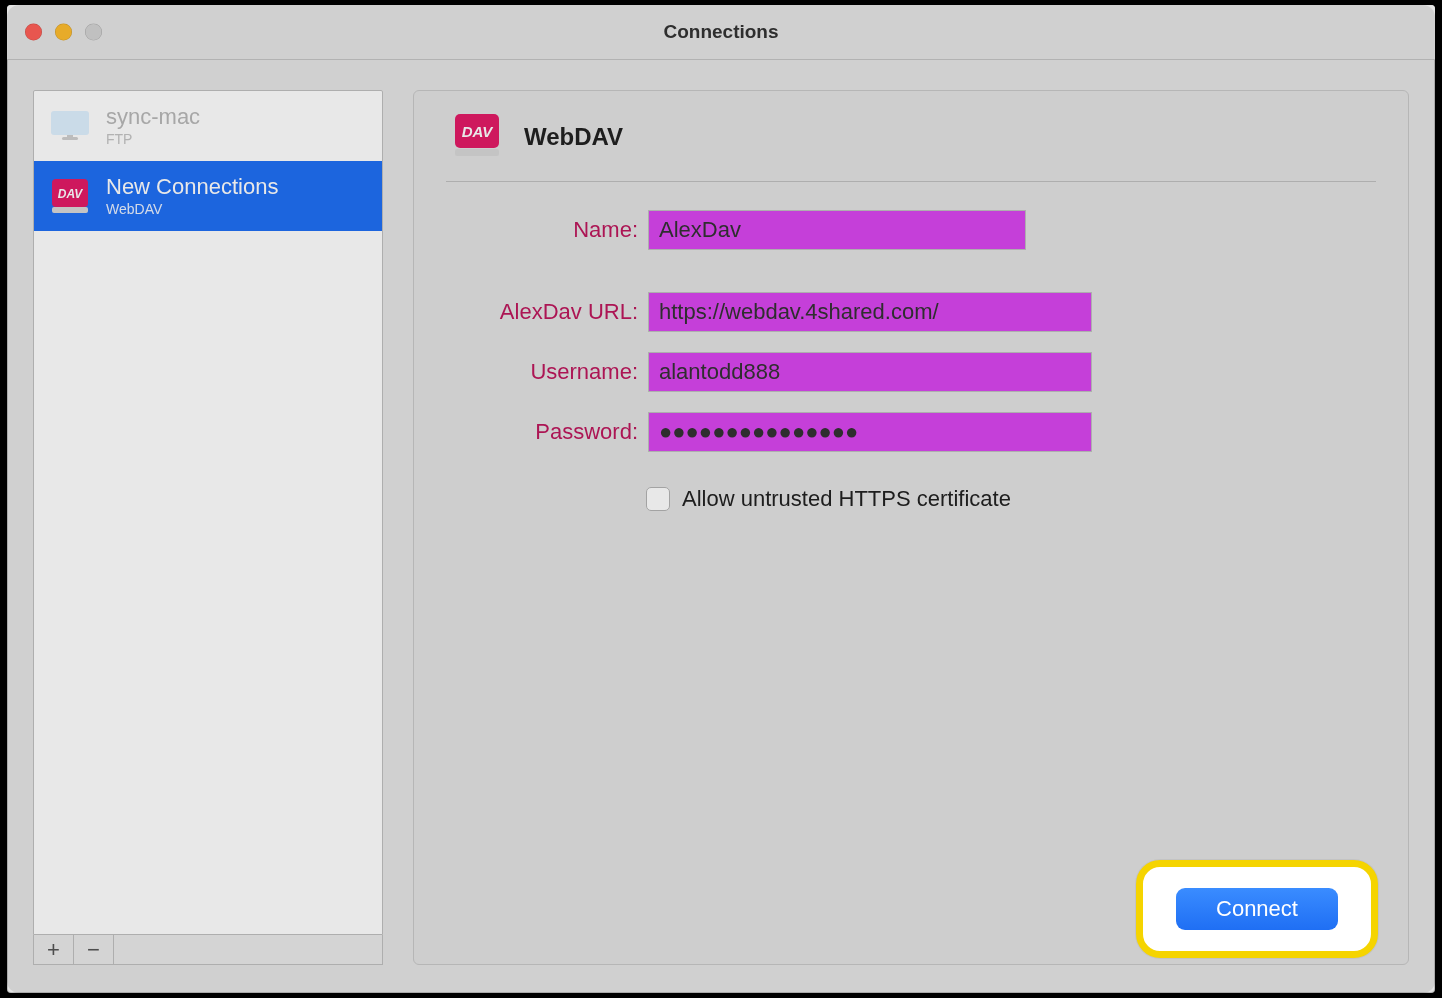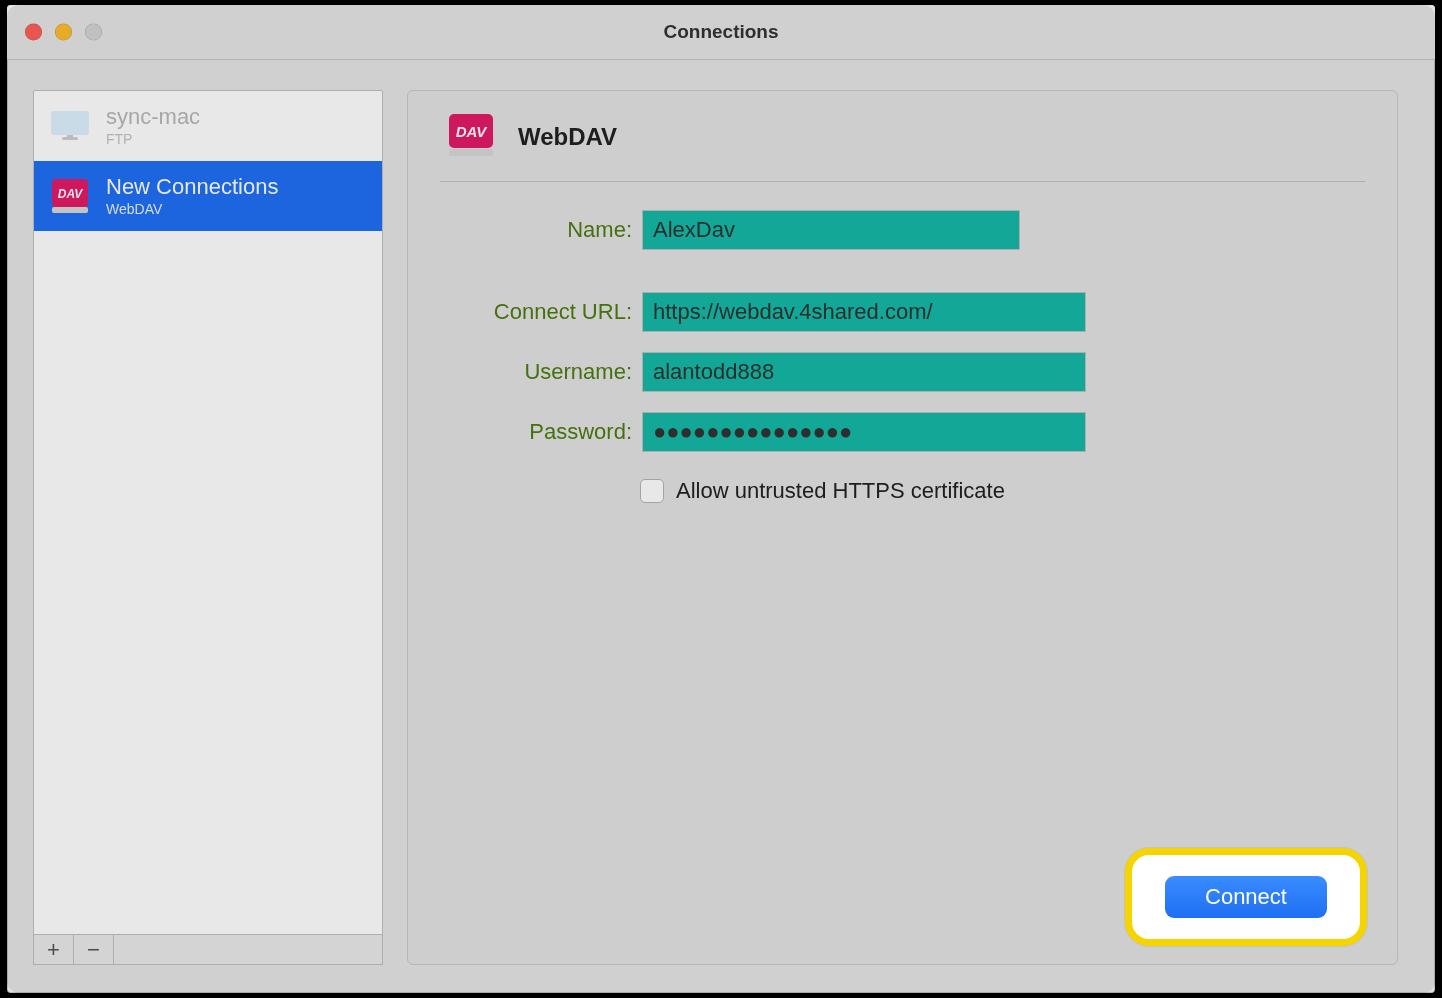--- a/index.html
+++ b/index.html
@@ -52,8 +52,8 @@
   .body {
     flex: 1;
     display: flex;
-    padding: 30px 37px 28px 26px;
-    gap: 24px;
+    padding: 30px 26px 28px 26px;
+    gap: 30px;
   }
   
   .sidebar-wrap {

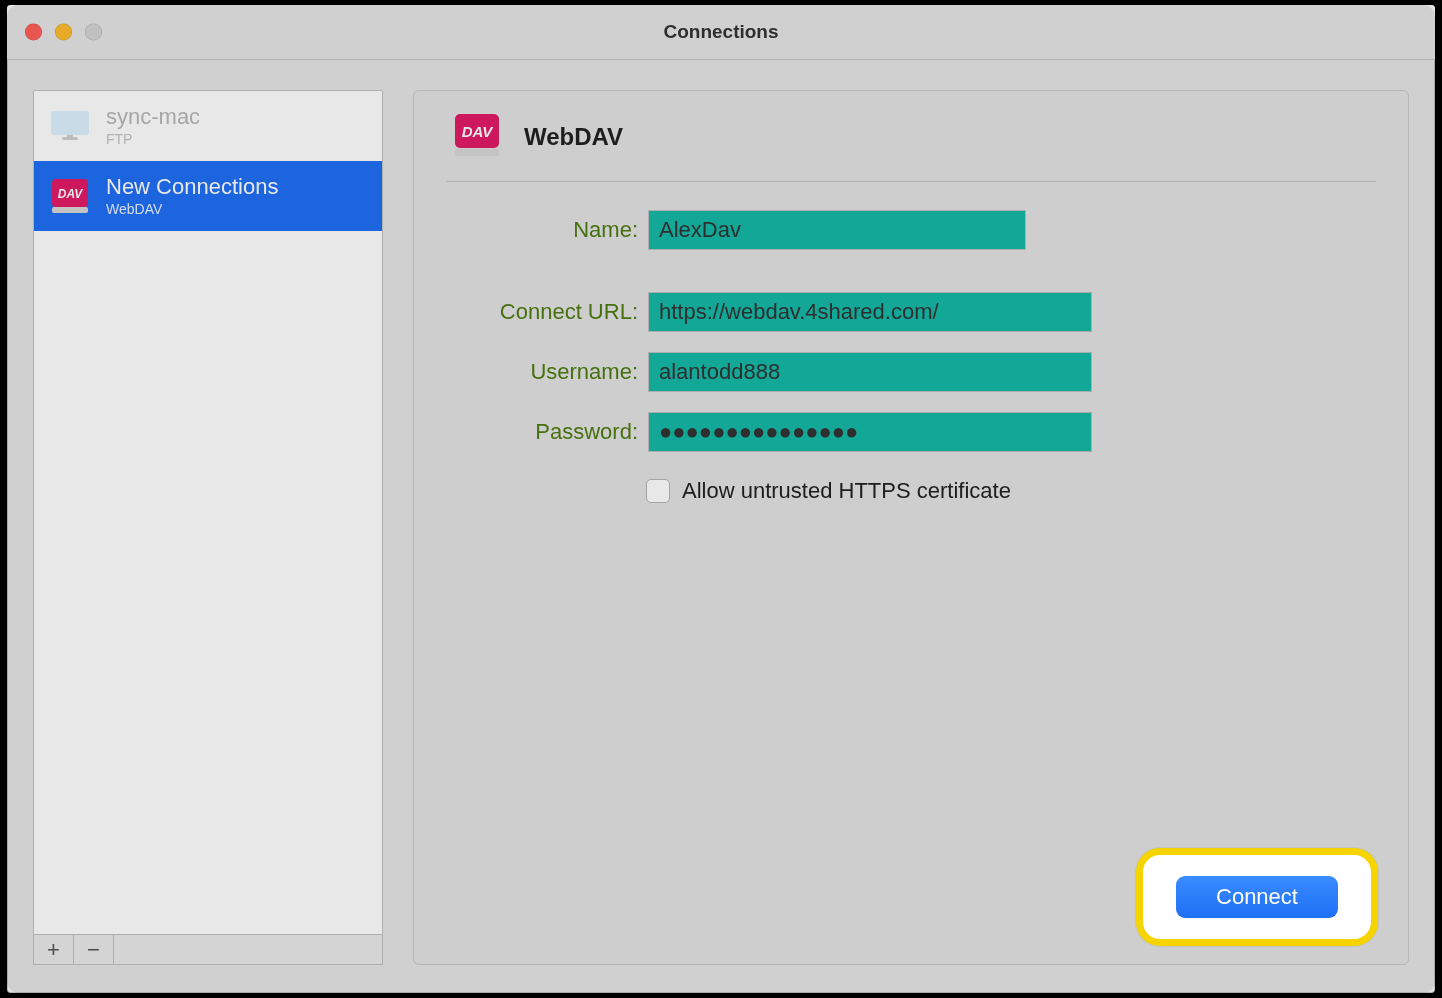--- a/index.html
+++ b/index.html
@@ -132,7 +132,7 @@
     width: 192px;
     text-align: right;
     font-size: 22px;
-    color:#4d7c0f;
+    color:#be185d;
   }
   .inp {
     flex: 0 0 auto;

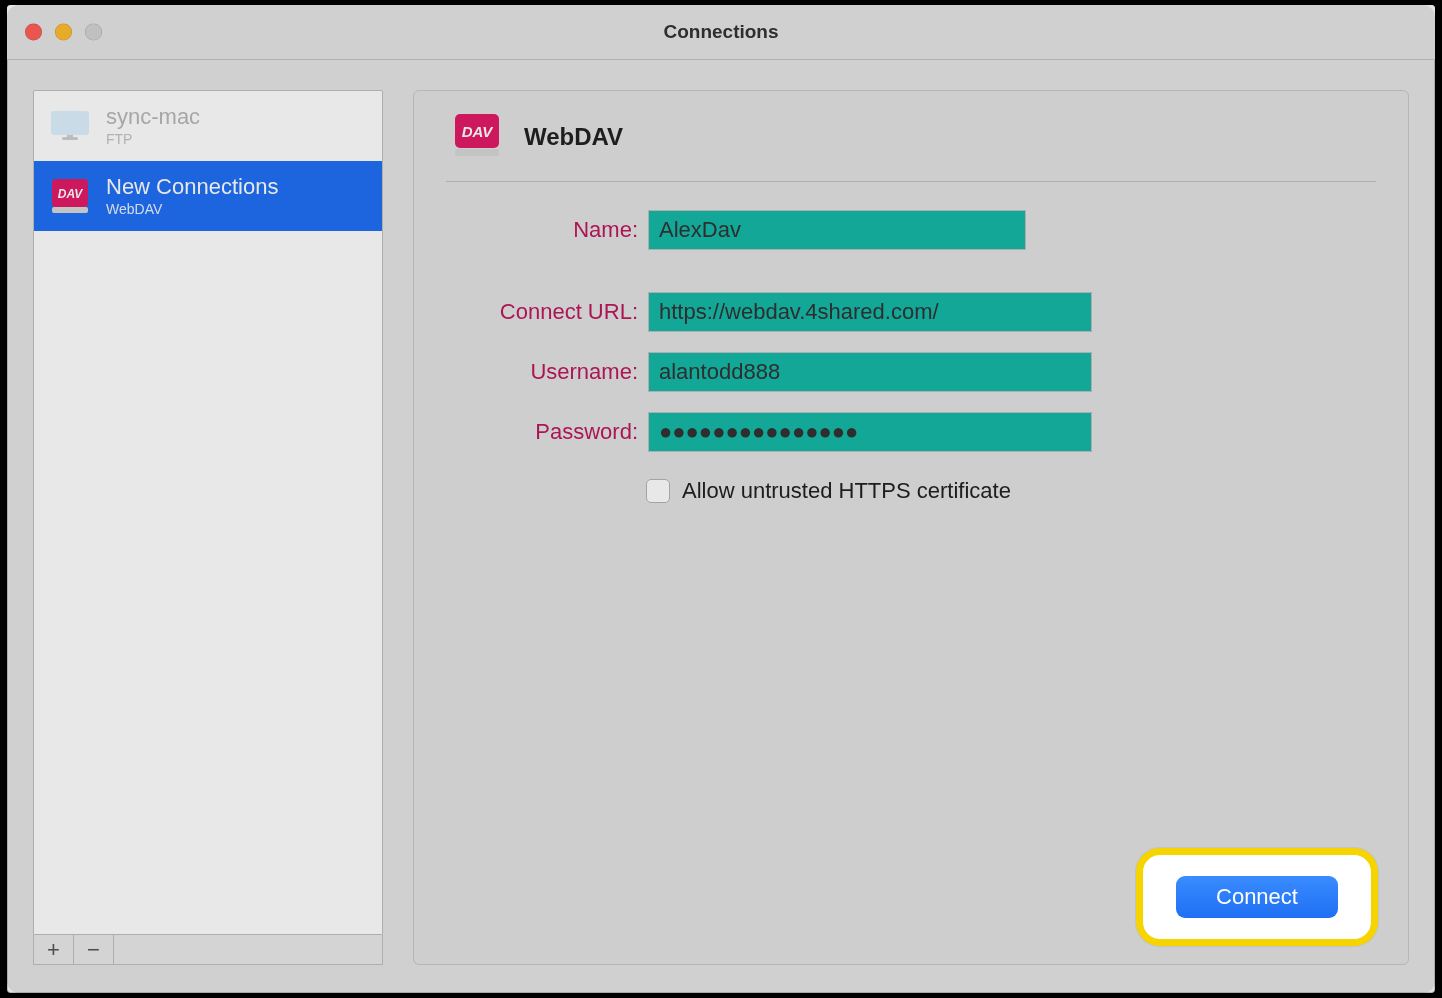--- a/index.html
+++ b/index.html
@@ -137,7 +137,7 @@
   .inp {
     flex: 0 0 auto;
     height: 40px;
-    background: #14b8a6;
+    background: #d946ef;
     border: 1px solid #c0c0c0;
     border-radius: 0;
     font-size: 22px;

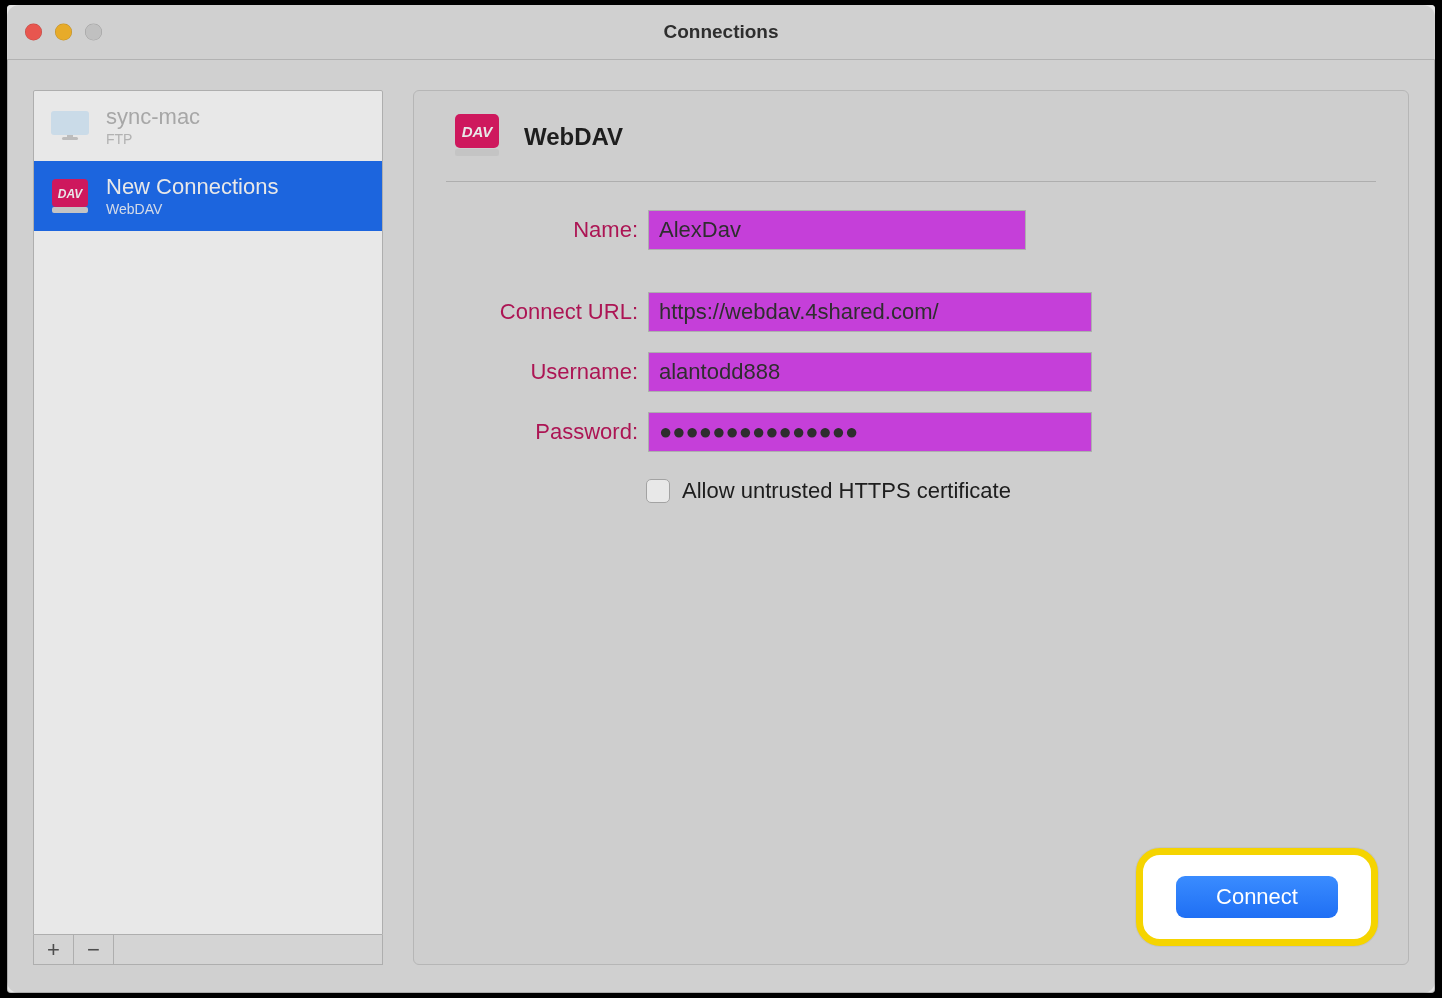--- a/index.html
+++ b/index.html
@@ -256,7 +256,7 @@
           <input class="inp name-w" value="AlexDav" style="">
         </div>
         <div class="row">
-          <span class="lbl">Connect URL:</span>
+          <span class="lbl">AlexDav URL:</span>
           <input class="inp full-w" value="https://webdav.4shared.com/" style="">
         </div>
         <div class="row">

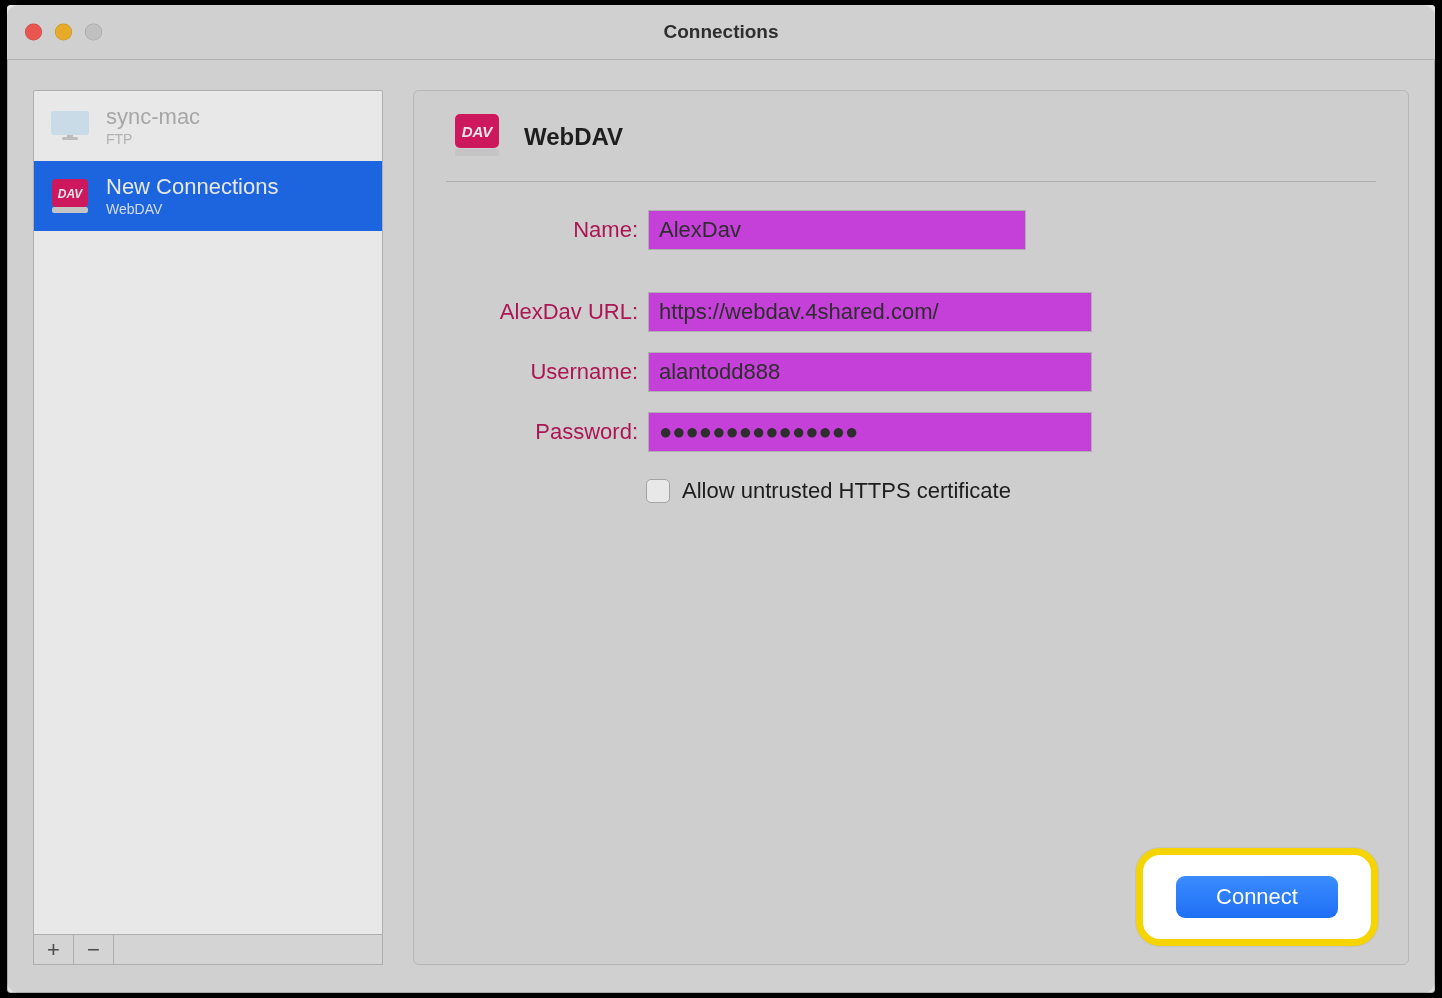--- a/index.html
+++ b/index.html
@@ -147,7 +147,7 @@
   }
   .inp.name-w { width: 378px; }
   .inp.full-w { width: 444px; }
-  .chk-row { display:flex; align-items:center; gap:12px; margin-left:200px; margin-top:6px; }
+  .chk-row { display:flex; align-items:center; gap:12px; margin-left:200px; margin-top:14px; }
   .chk {
     width: 24px; height: 24px;
     border: 1px solid #b4b4b4;

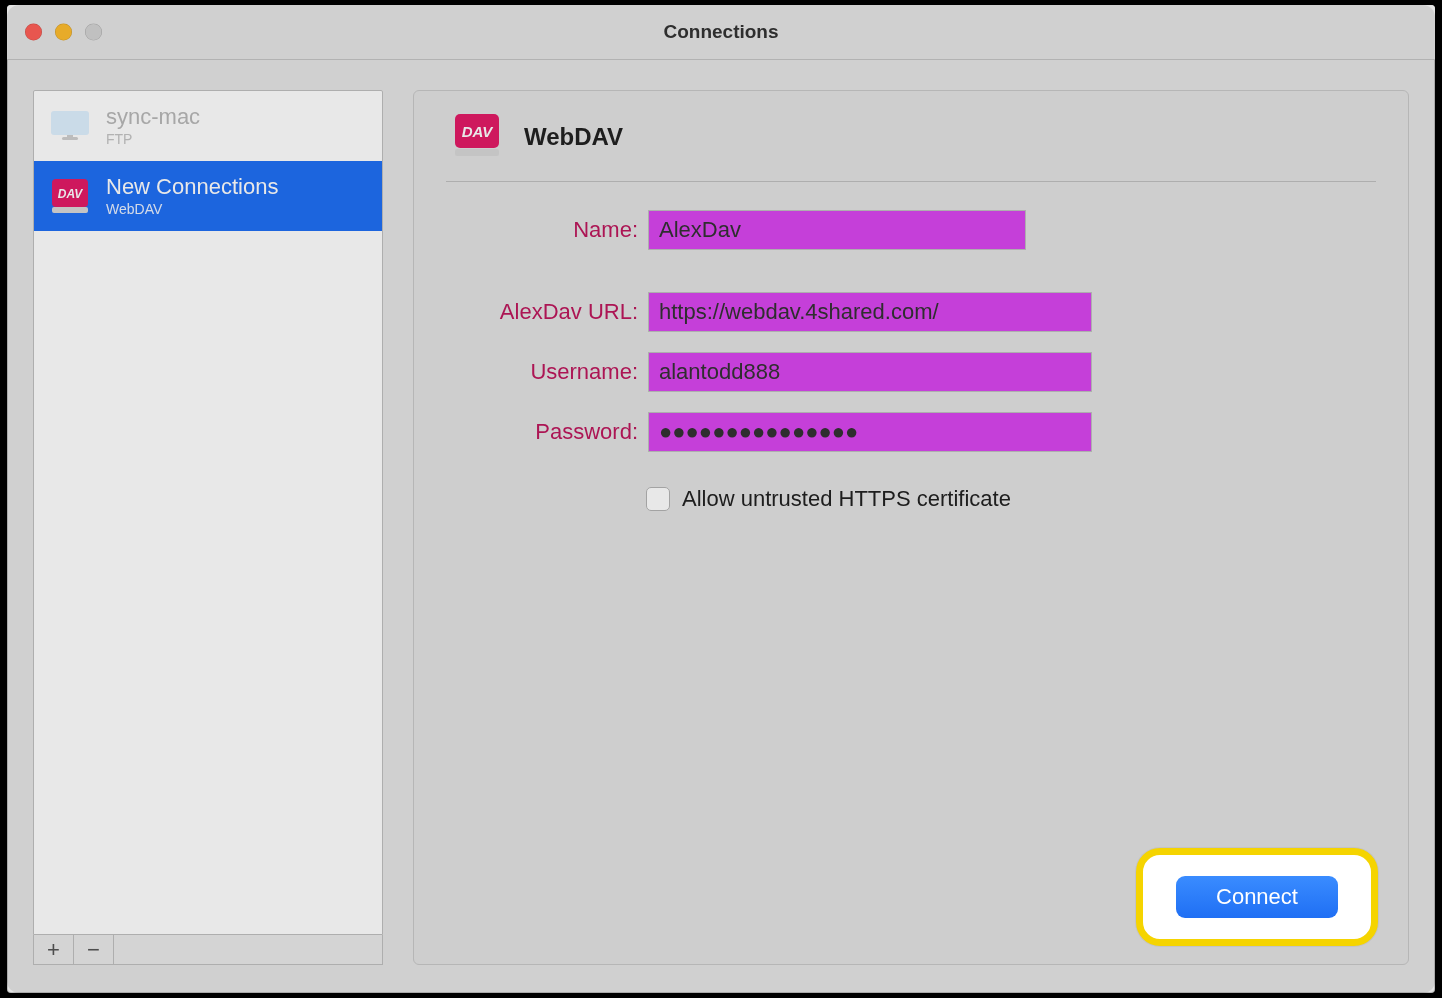--- a/index.html
+++ b/index.html
@@ -174,7 +174,7 @@
   
   .highlight-ring {
     position:absolute;
-    right: 30px; bottom: 18px;
+    right: 30px; bottom: 6px;
     width: 242px; height: 98px;
     border: 7px solid #f5d400;
     border-radius: 24px;

